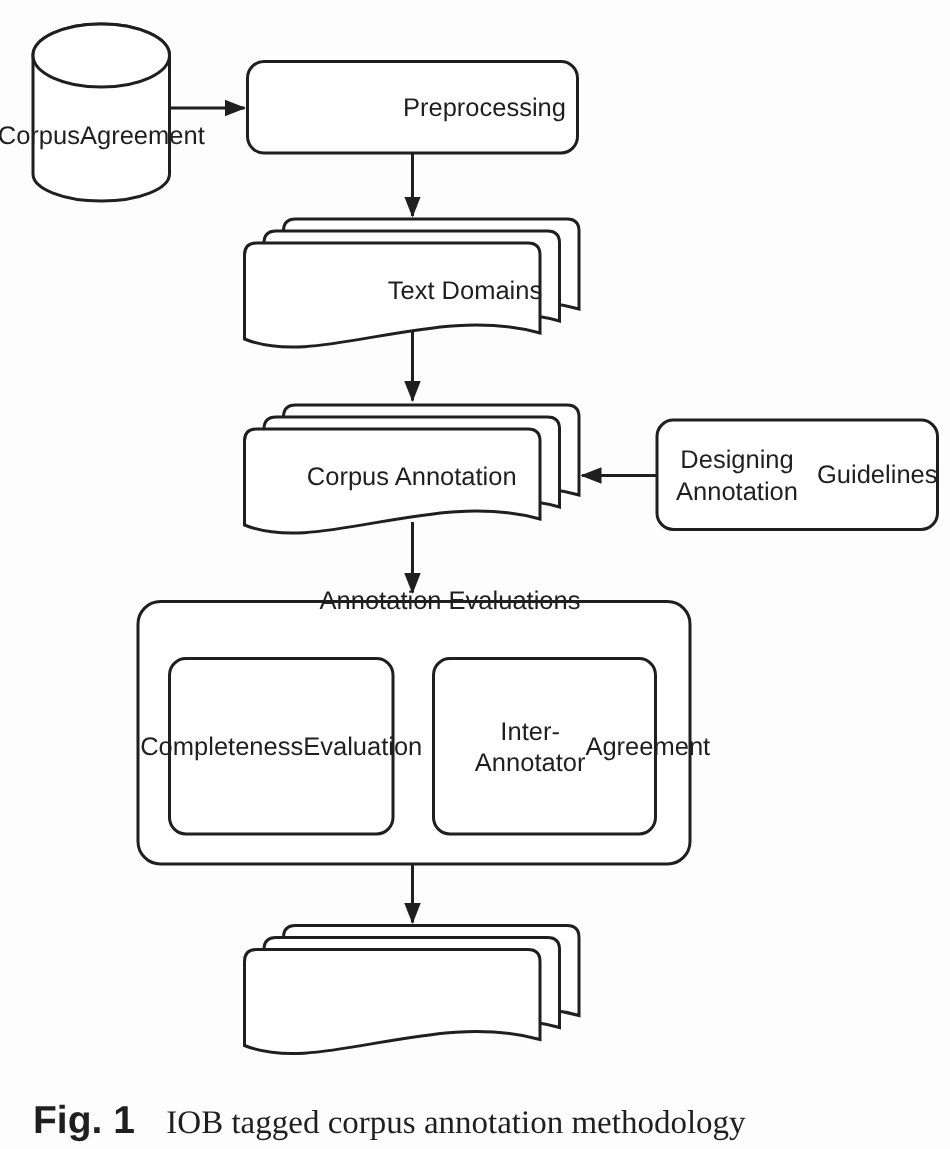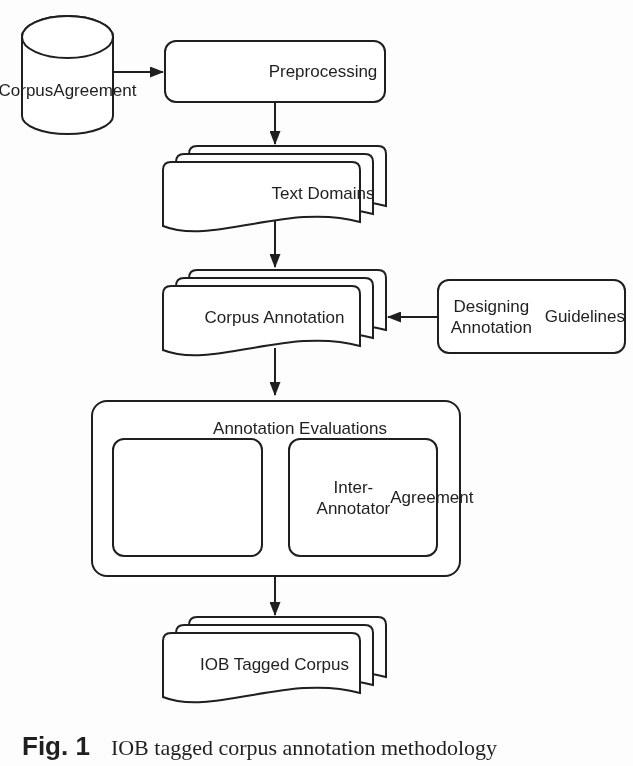--- a/index.html
+++ b/index.html
@@ -104,7 +104,7 @@
 
   <div class="label" style="left:165px; top:41px; width:220px; height:61px;margin-left:48px;">Preprocessing</div>
 
-  <div class="label" style="left:179px; top:162px; width:200px; height:62px;padding-left:44px;">Text Domains</div>
+  <div class="label" style="left:166px; top:162px; width:200px; height:62px;padding-left:44px;">Text Domains</div>
 
   <div class="label" style="left:163px; top:286px; width:223px; height:62px;">Corpus Annotation</div>
 

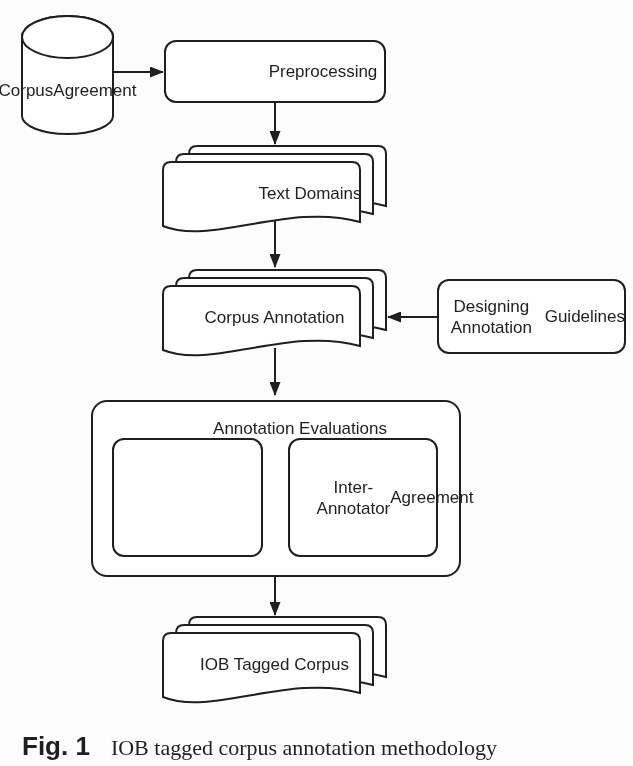--- a/index.html
+++ b/index.html
@@ -113,7 +113,7 @@
     <span>Guidelines</span>
   </div>
 
-  <div class="label" style="left:92px; top:416px; width:416px; height:24px;">Annotation Evaluations</div>
+  <div class="label" style="left:92px; top:388px; width:416px; height:24px;">Annotation Evaluations</div>
 
 
   <div class="label" style="left:289px; top:439px; width:136px; height:117px;margin-left:38px;">

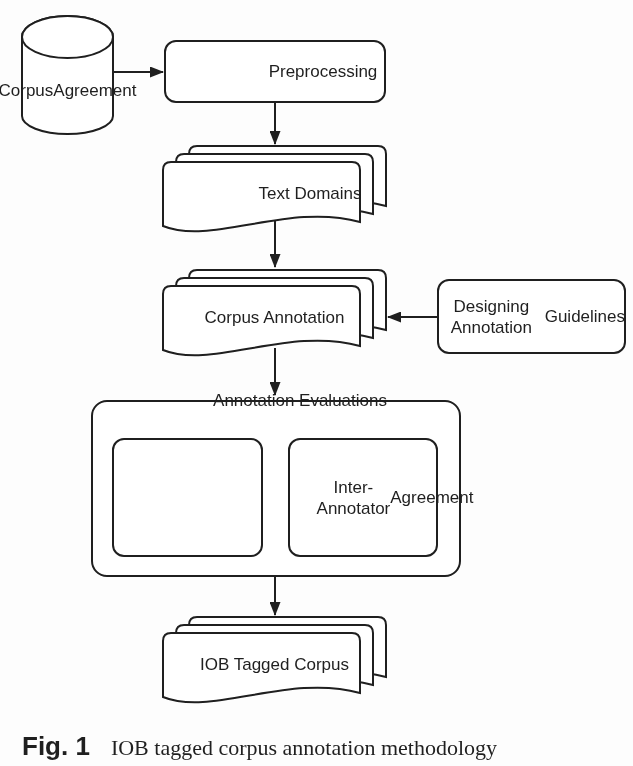--- a/index.html
+++ b/index.html
@@ -115,6 +115,10 @@
 
   <div class="label" style="left:92px; top:388px; width:416px; height:24px;">Annotation Evaluations</div>
 
+  <div class="label" style="left:113px; top:439px; width:149px; height:117px;">
+    <span>Completeness</span>
+    <span>Evaluation</span>
+  </div>
 
   <div class="label" style="left:289px; top:439px; width:136px; height:117px;margin-left:38px;">
     <span>Inter-Annotator</span>

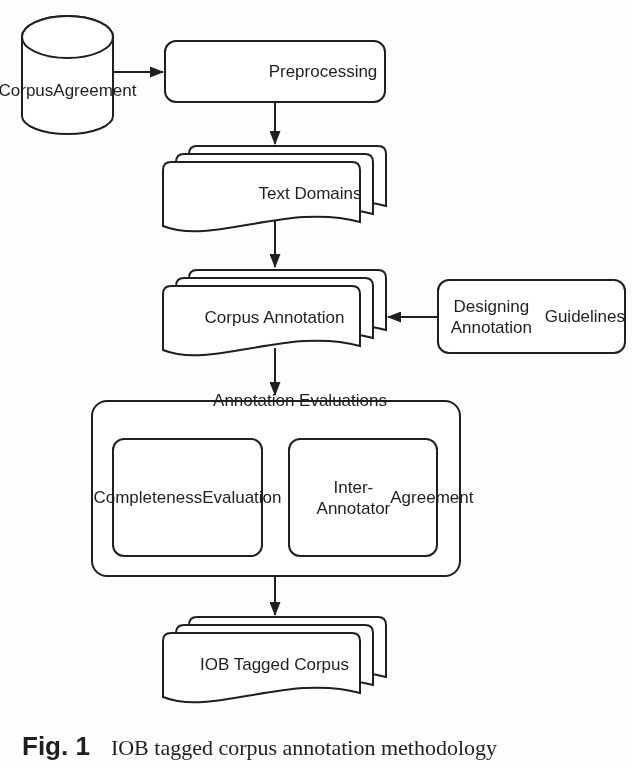--- a/index.html
+++ b/index.html
@@ -125,7 +125,6 @@
     <span>Agreement</span>
   </div>
 
-  <div class="label" style="left:163px; top:633px; width:223px; height:62px;">IOB Tagged Corpus</div>
 
   <div class="caption">
     <span class="cap-label">Fig. 1</span><span class="cap-text">IOB tagged corpus annotation methodology</span>

